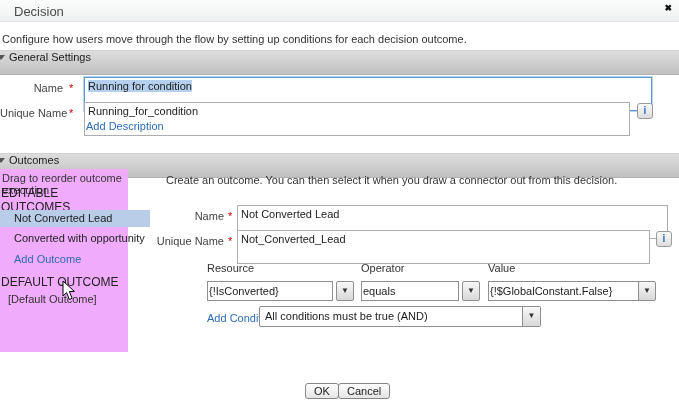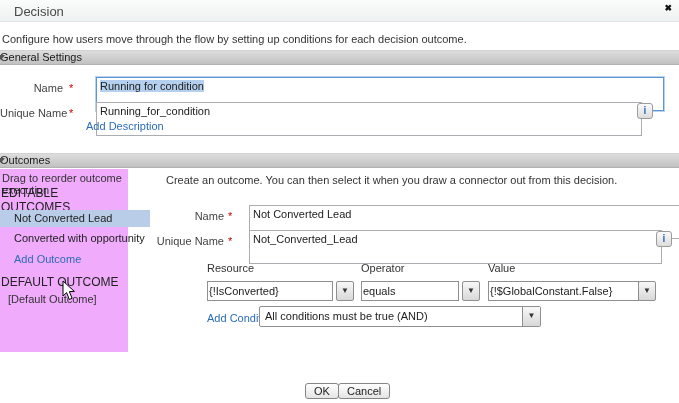--- a/index.html
+++ b/index.html
@@ -18,10 +18,10 @@
   .desc { position:absolute; left:2px; top:33px; color:#333; }
 
   
-  .sec-header { position:absolute; left:0; width:679px; height:15px;
+  .sec-header { position:absolute; left:0; width:679px; height:25px;
     background:linear-gradient(#dddddd,#c1c1c1);
     border-top:1px solid #d2d2d2; border-bottom:1px solid #b2b2b2;
-    line-height:13px; padding-left:0; color:#1a1a1a; }
+    line-height:13px; padding-left:9px; color:#1a1a1a; }
   .sec-header .tri { position:absolute; left:-3px; top:4px; width:0; height:0;
     border-top:5px solid #555; border-left:4px solid transparent; border-right:4px solid transparent; }
   #gs-header { top:50px; }

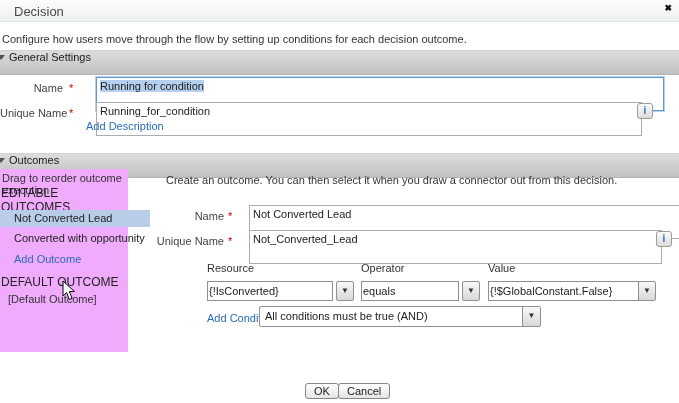--- a/index.html
+++ b/index.html
@@ -32,7 +32,7 @@
   .req { color:#cc0000; position:absolute; }
   .link { color:#2b6cb8; cursor:pointer; position:absolute; white-space:nowrap; }
   .tfield { position:absolute; background:#fff; border:1px solid #abadb3;
-    height:34px; line-height:17px; padding:0 3px; color:#222; white-space:nowrap; overflow:hidden;margin-left:12px; }
+    height:34px; line-height:17px; padding:0 3px; color:#222; white-space:nowrap; overflow:hidden; }
   .tfield.focused { border:1px solid #5b97d5; box-shadow:0 0 0 1px #b9d3ee; }
   .sel-text { background:#b4d0ee; }
   .info-btn { position:absolute; width:16px; height:16px; border:1px solid #9b9b9b;

